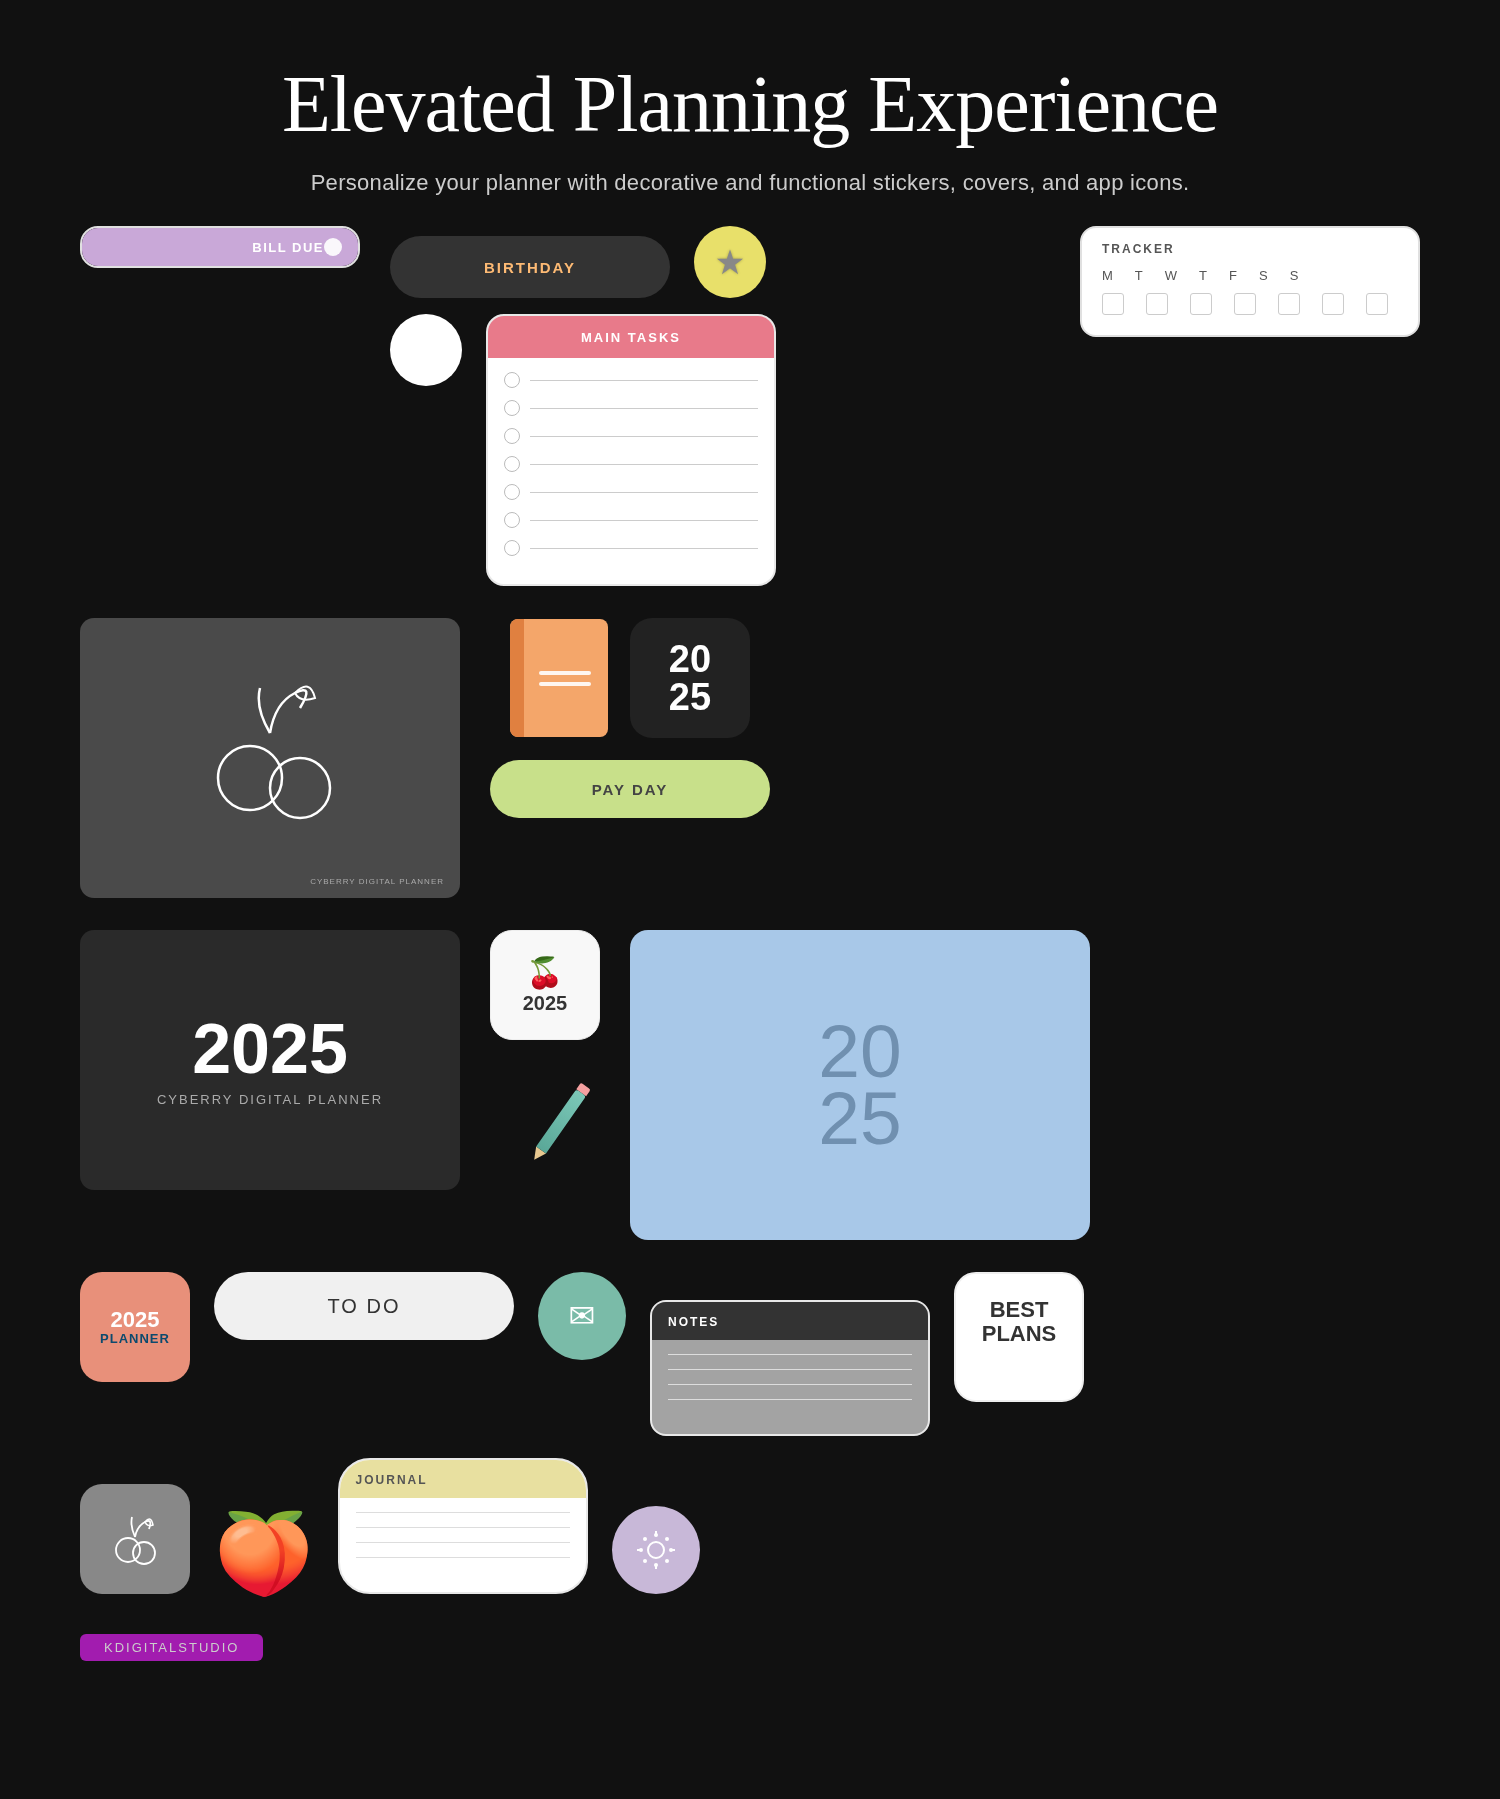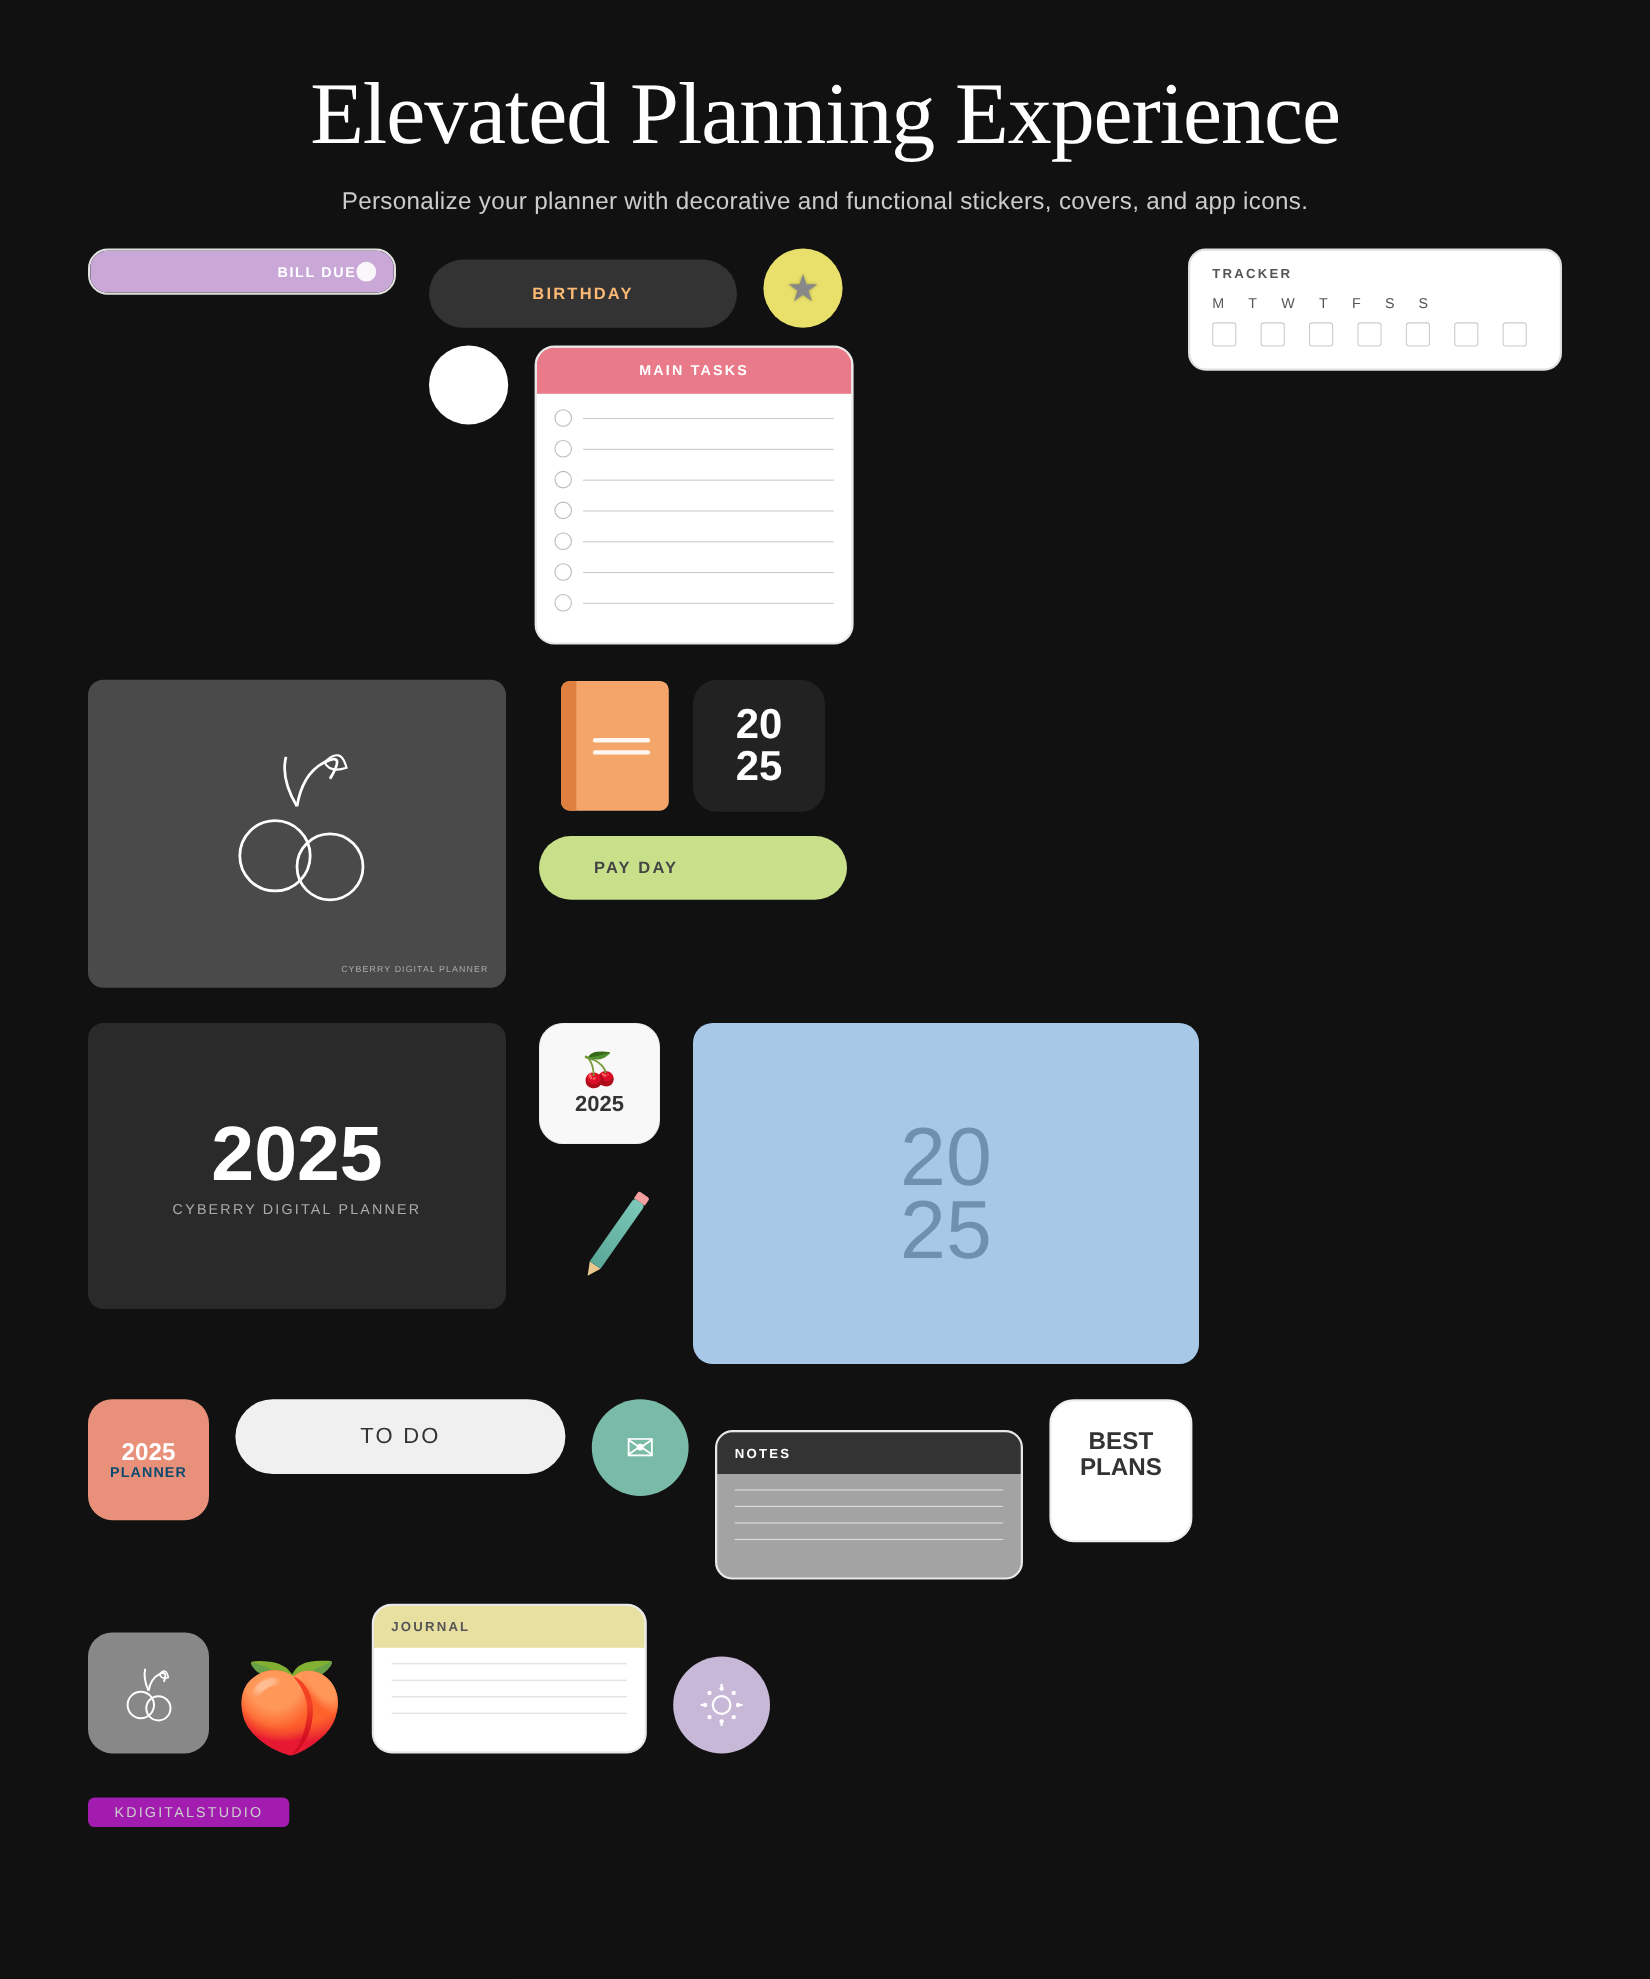--- a/index.html
+++ b/index.html
@@ -247,7 +247,7 @@
       padding: 18px 50px;
       display: flex;
       align-items: center;
-      justify-content: flex-start;
+      justify-content: center;
       width: 280px;
       height: 58px;
     }

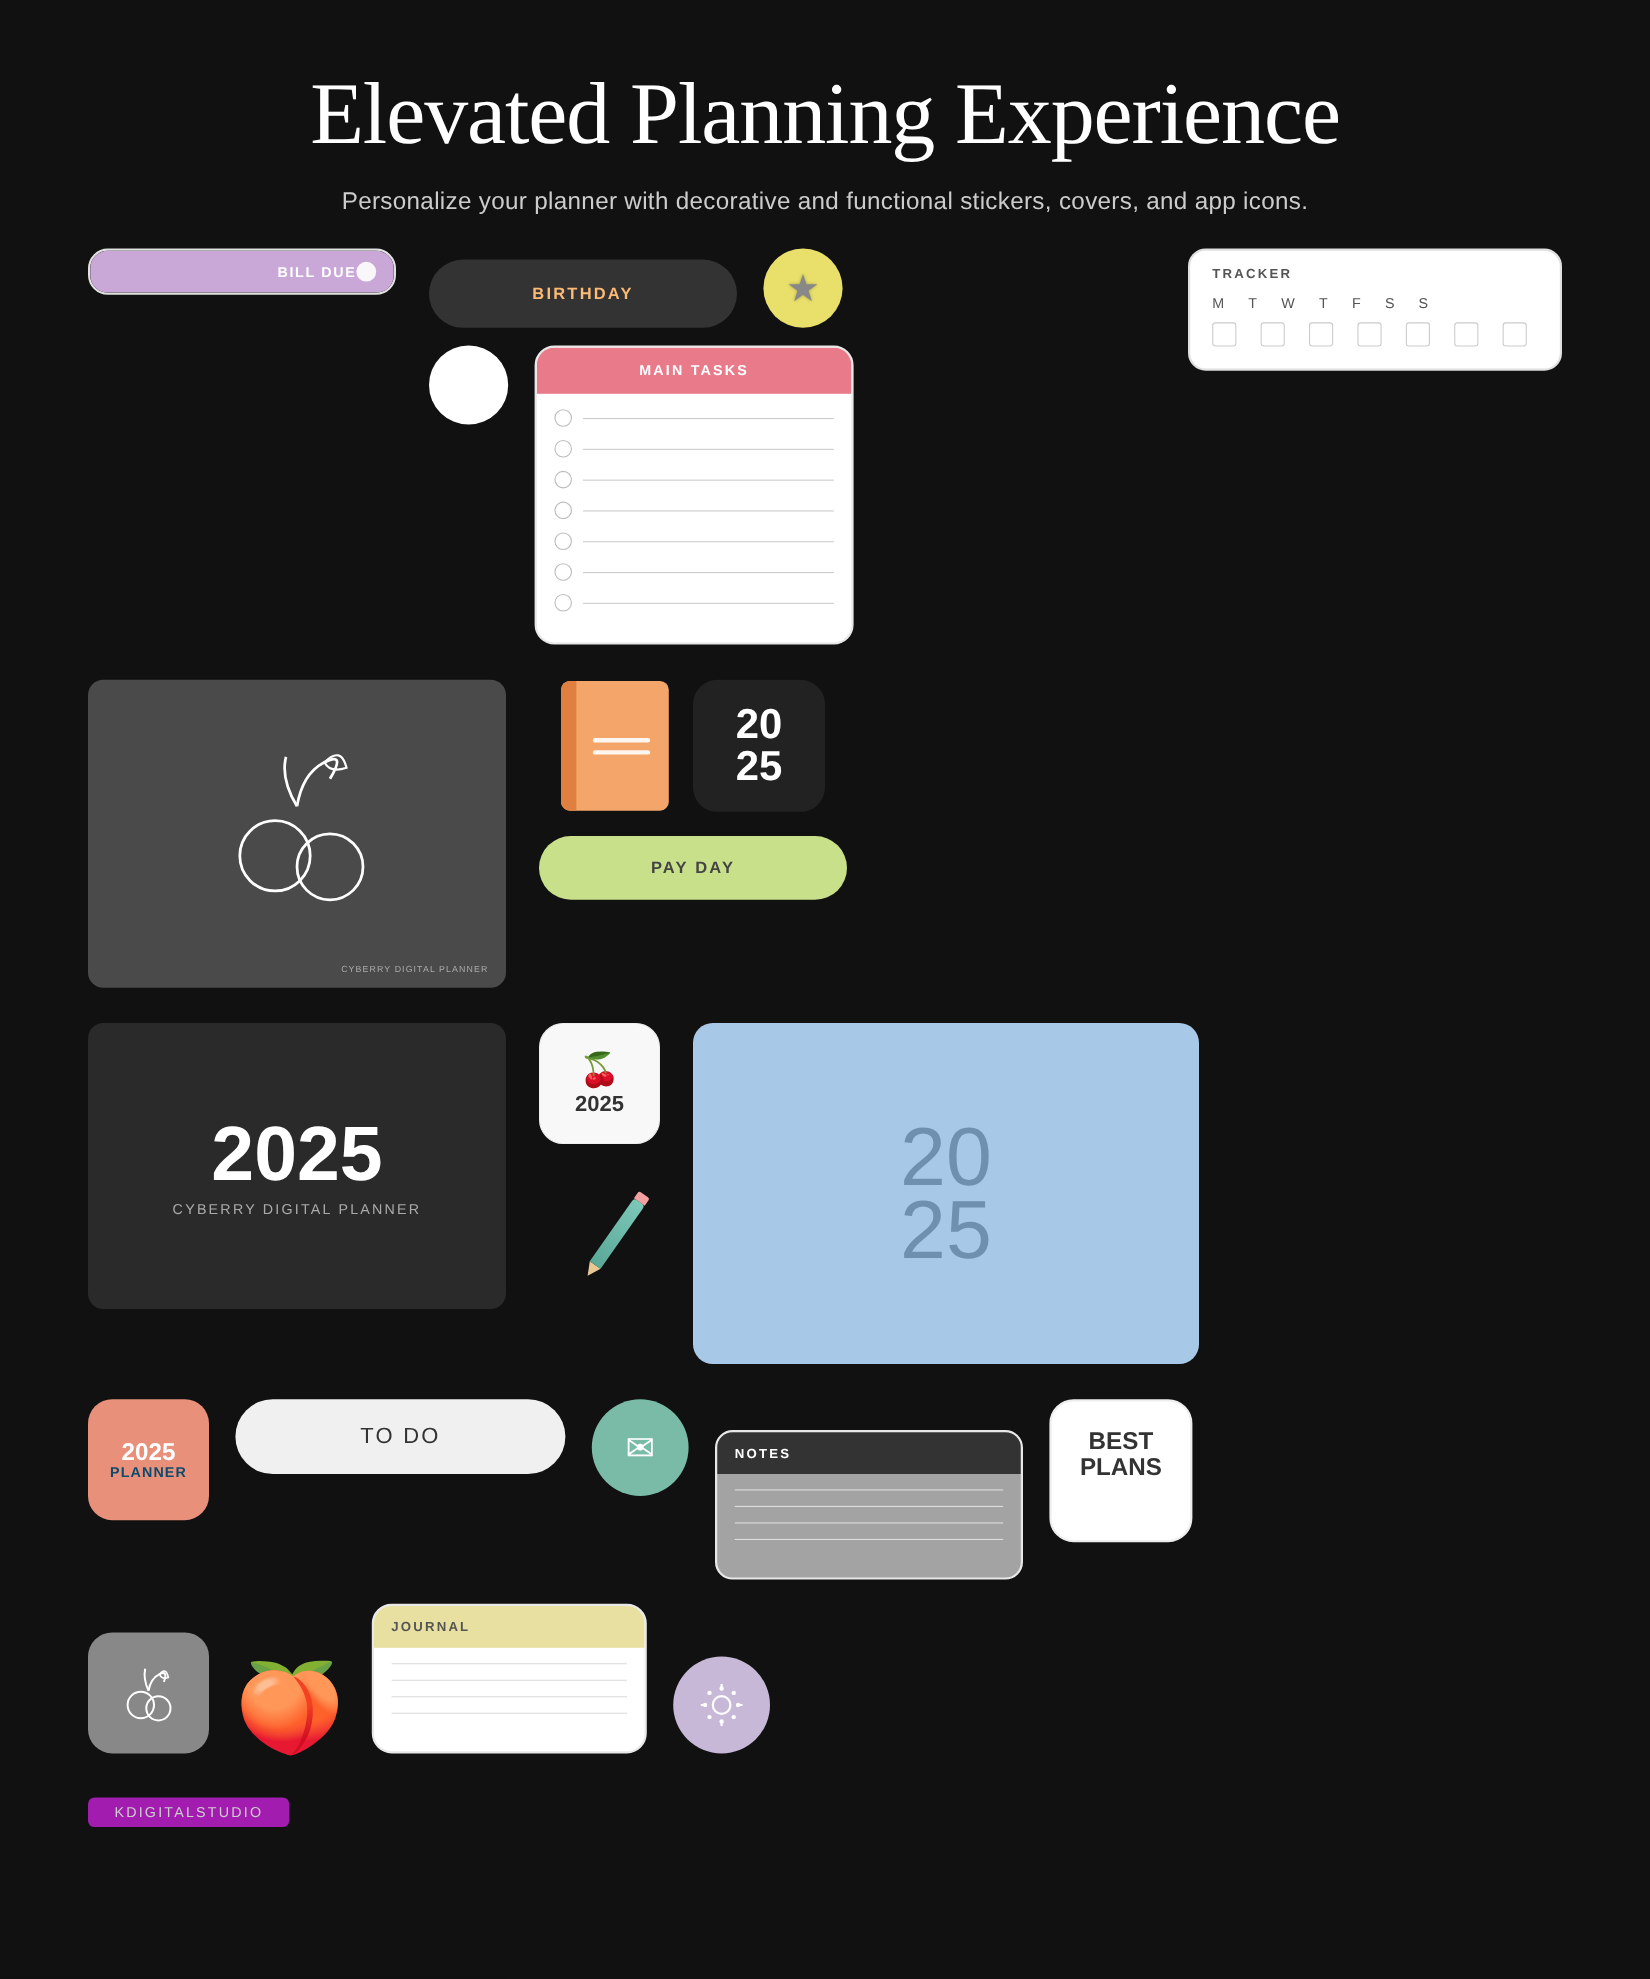--- a/index.html
+++ b/index.html
@@ -432,7 +432,7 @@
     
     .journal-card {
       background: #fff;
-      border-radius: 18px;
+      border-radius: 32px;
       width: 250px;
       overflow: hidden;
       border: 2px solid #e8e8e8;

